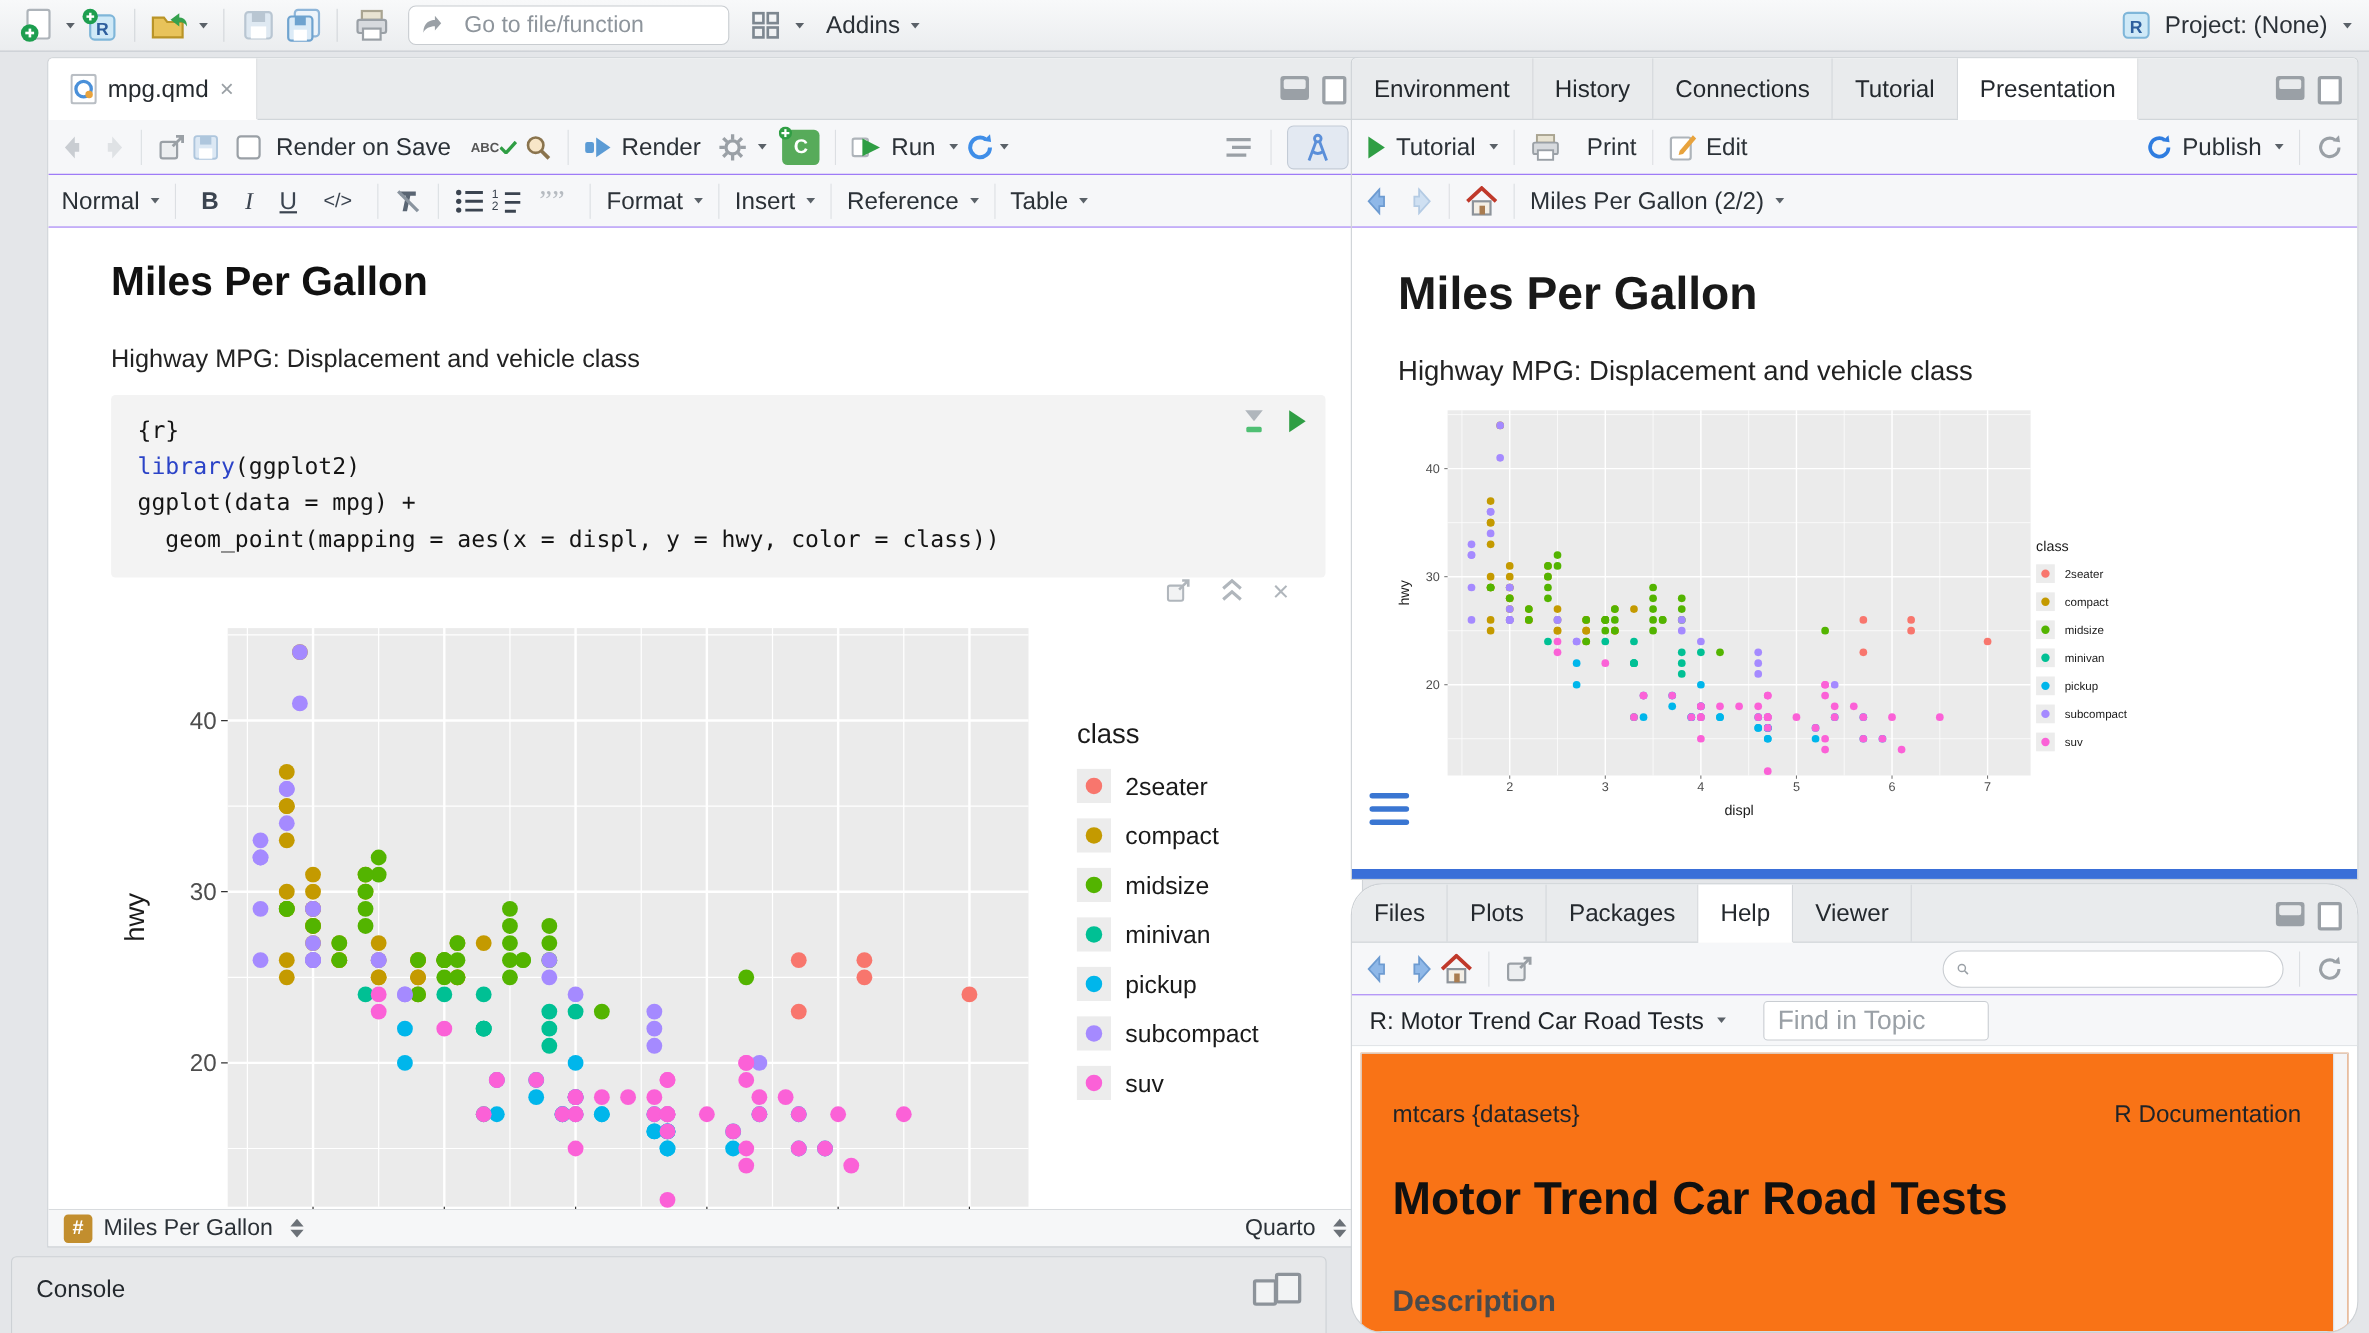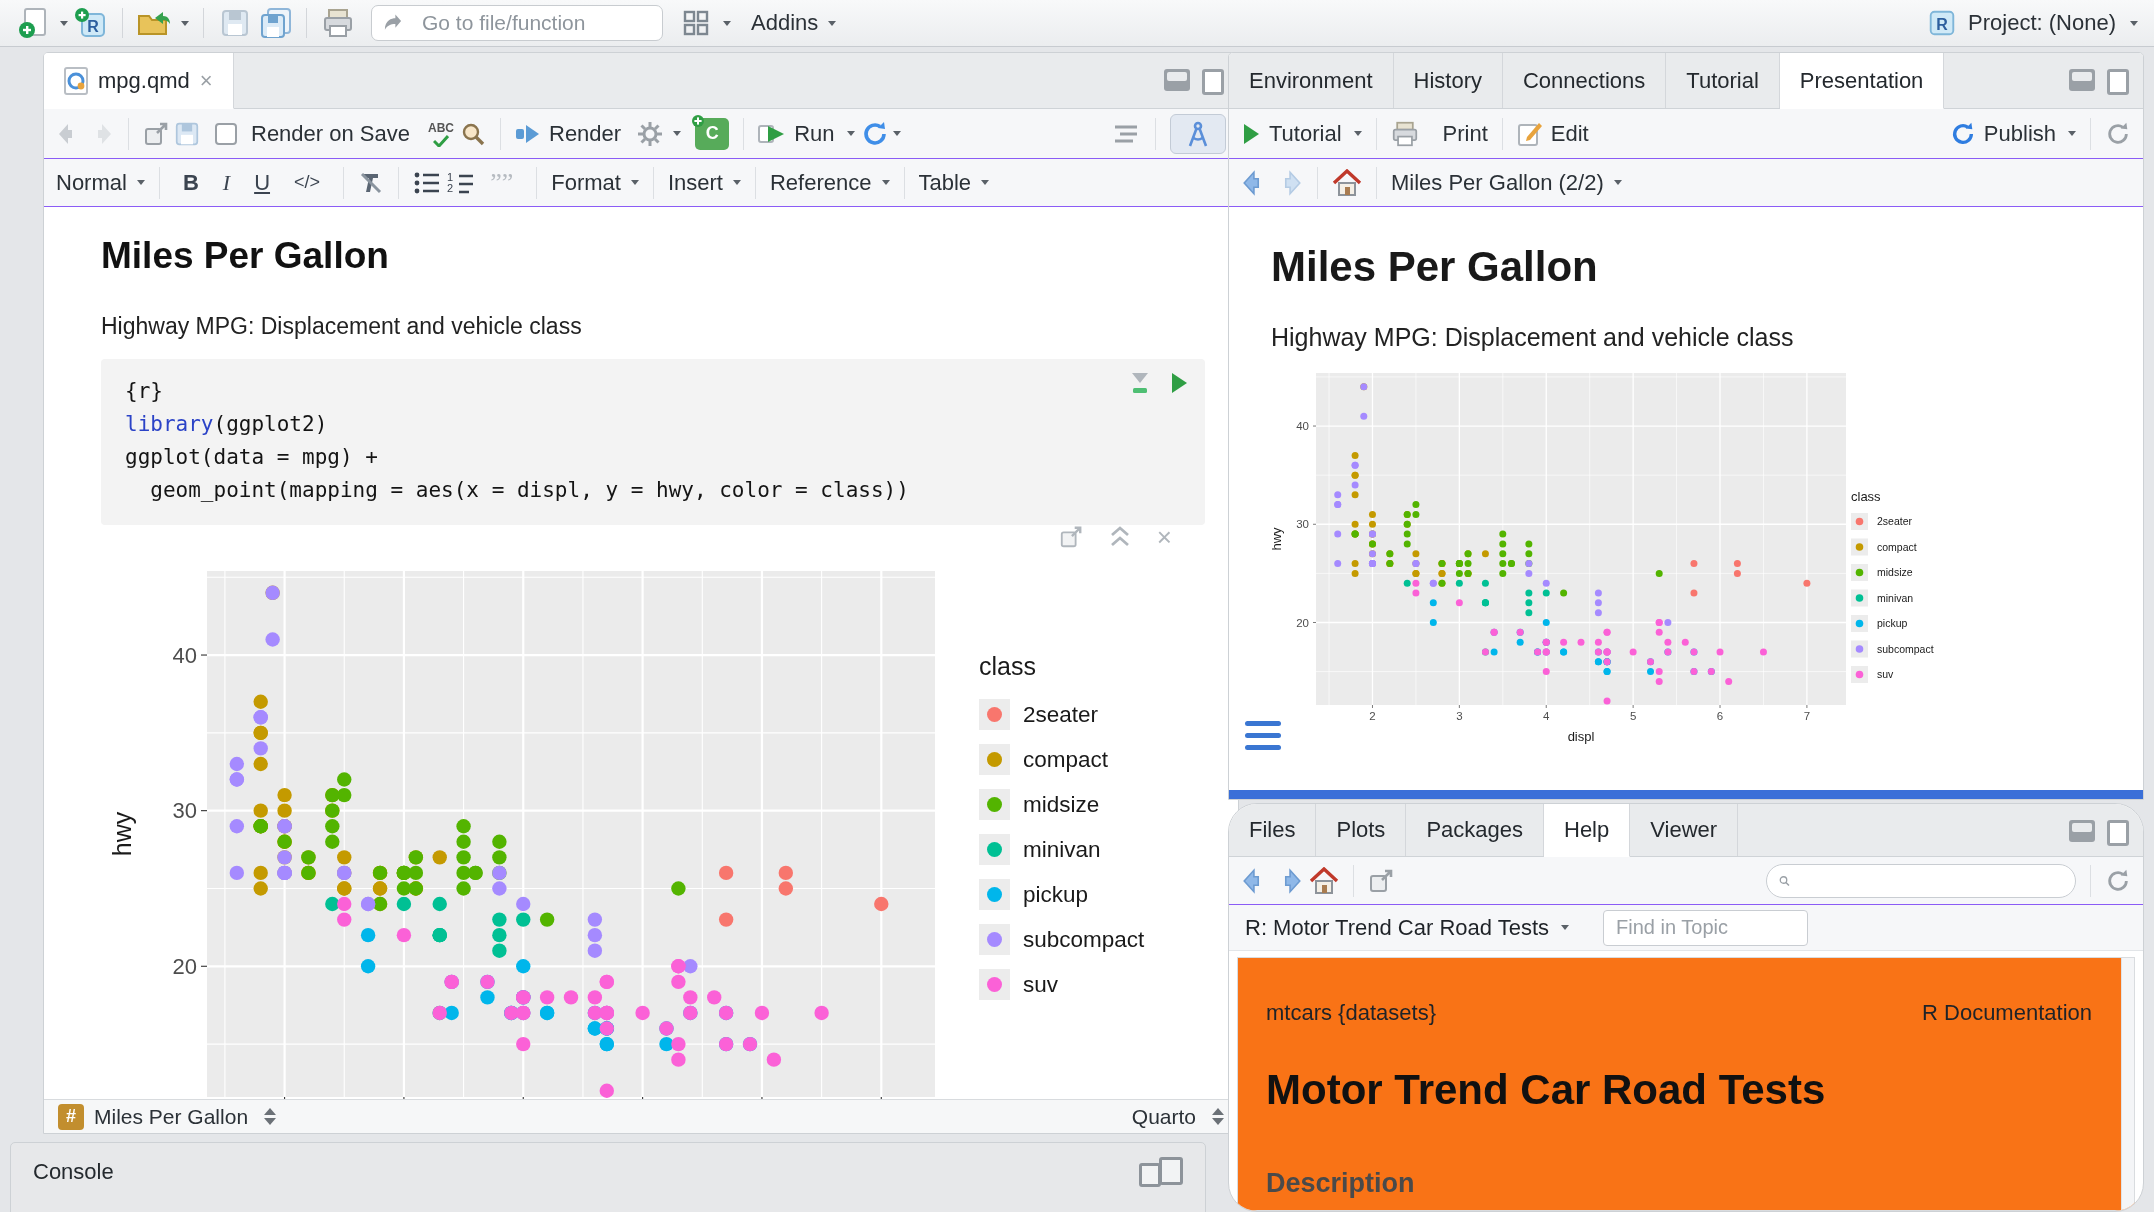--- a/index.html
+++ b/index.html
@@ -229,7 +229,7 @@
     </svg>
     <span class="chk" style="margin-left:10px"></span>
     <span class="btn-label">Render on Save</span>
-    <span style="display:flex; flex-direction:column; align-items:center; margin-left:12px;">
+    <span style="display:flex; align-items:center; margin-left:12px;">
       <span style="font-size:12px; font-weight:bold; color:#555;">ABC</span>
       <svg width="16" height="12" viewBox="0 0 16 12">
           <path d="M1 6 L6 11 L15 1" stroke="#2f9e44" stroke-width="3" fill="none"></path>

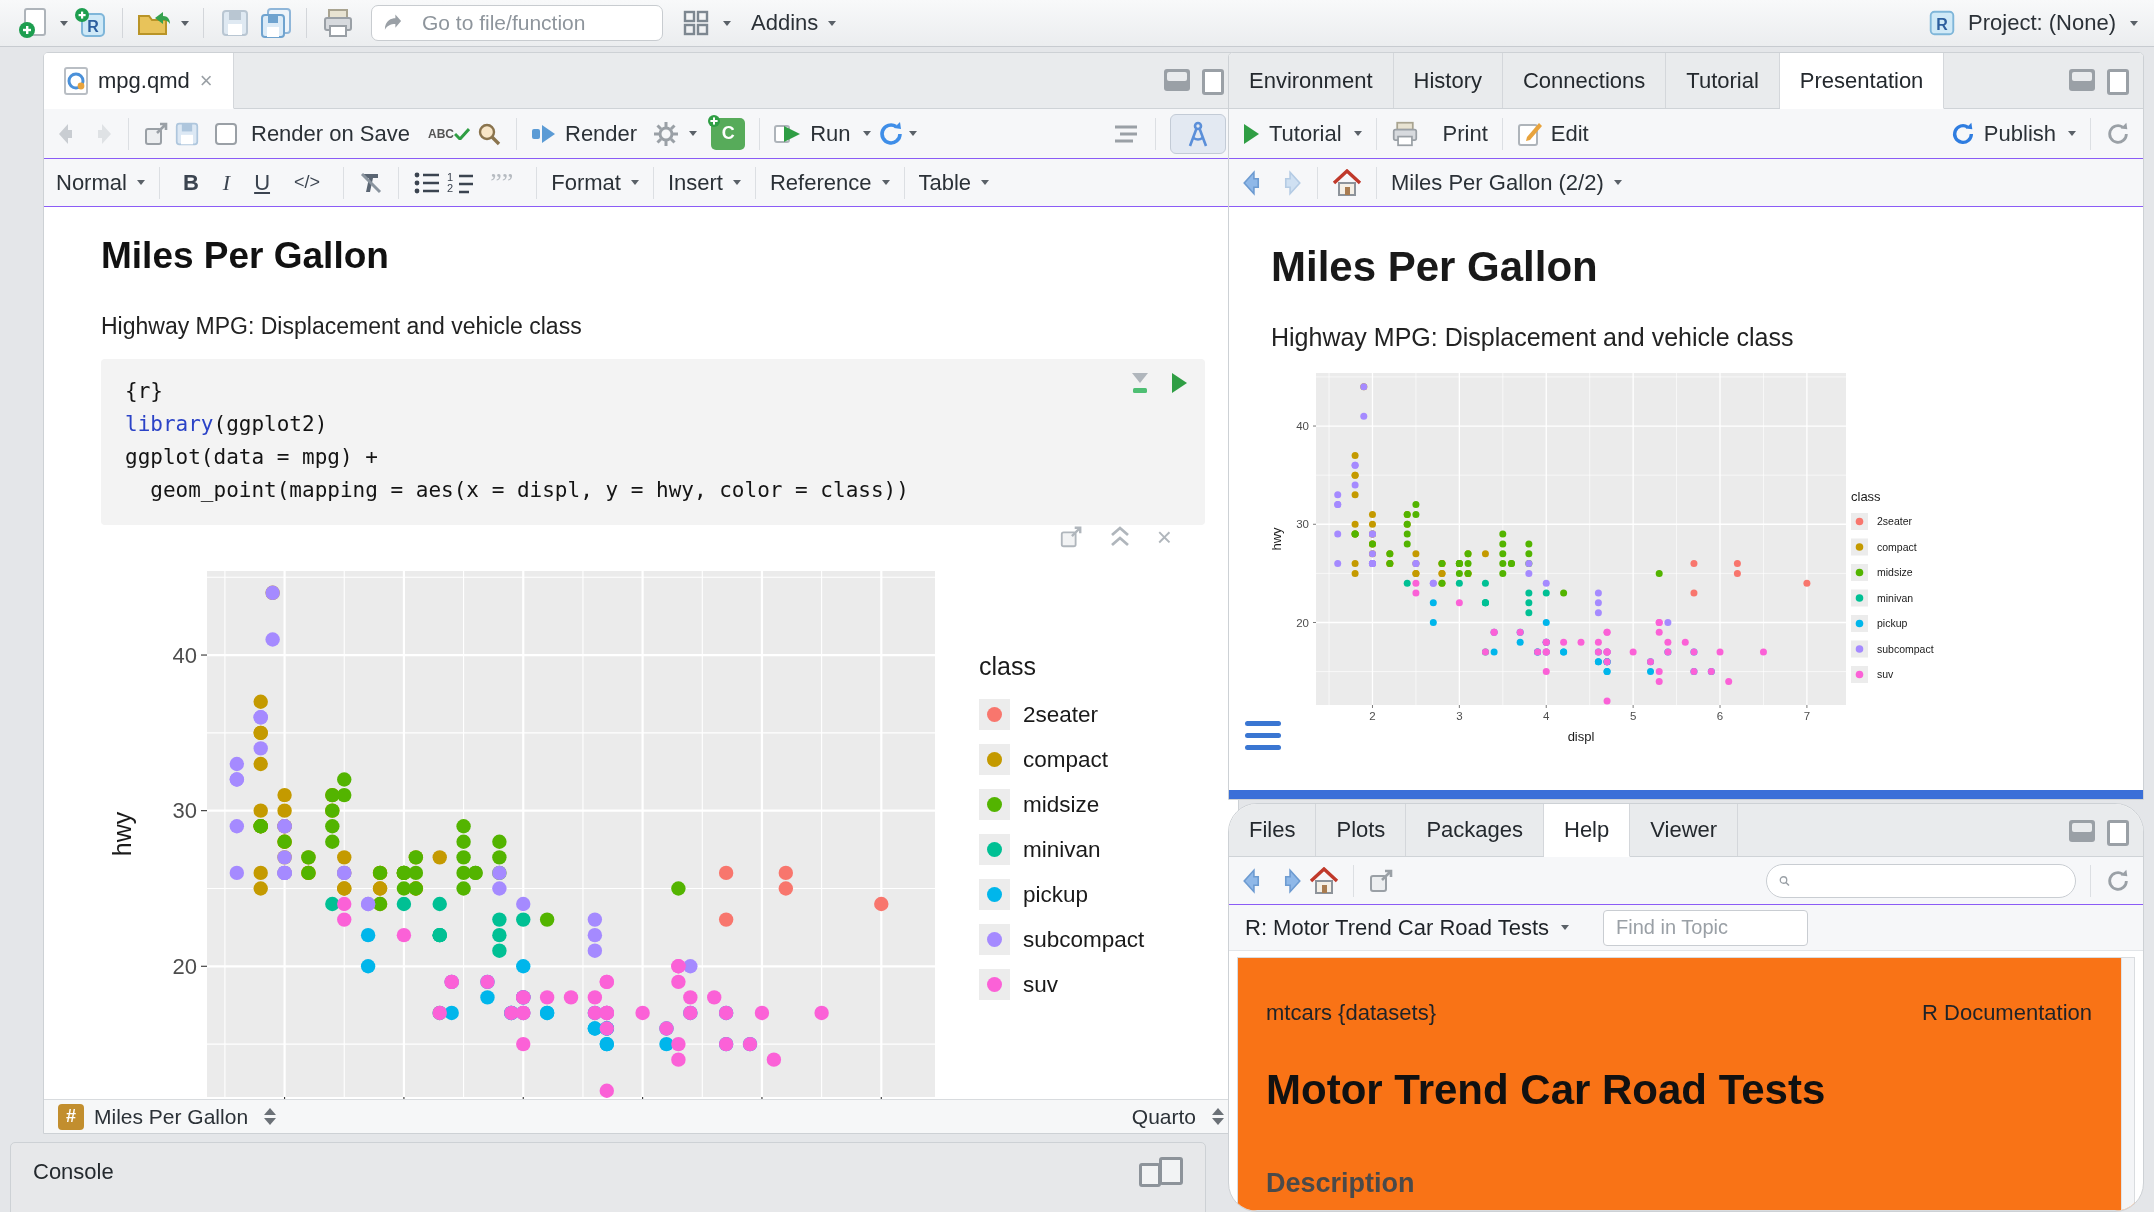--- a/index.html
+++ b/index.html
@@ -98,7 +98,7 @@
     align-items:center; padding:0 16px; gap:8px; flex-shrink:0; }
   #topic-label { font-size:22px; color:#1f2328; }
   #find-topic { width:205px; height:36px; border:1px solid #c9cdd2; border-radius:4px; margin-left:26px;
-    padding:16px 12px; font-size:20px; font-family:inherit; color:#444; outline:none; }
+    padding:16px 12px; font-size:24px; font-family:inherit; color:#444; outline:none; }
   #find-topic::placeholder { color:#9aa0a6; }
   #help-content { position:relative; flex:1; margin:6px 8px 0 8px; background:#f97316;
     border:1px solid #d9dcdf; overflow:hidden; }

